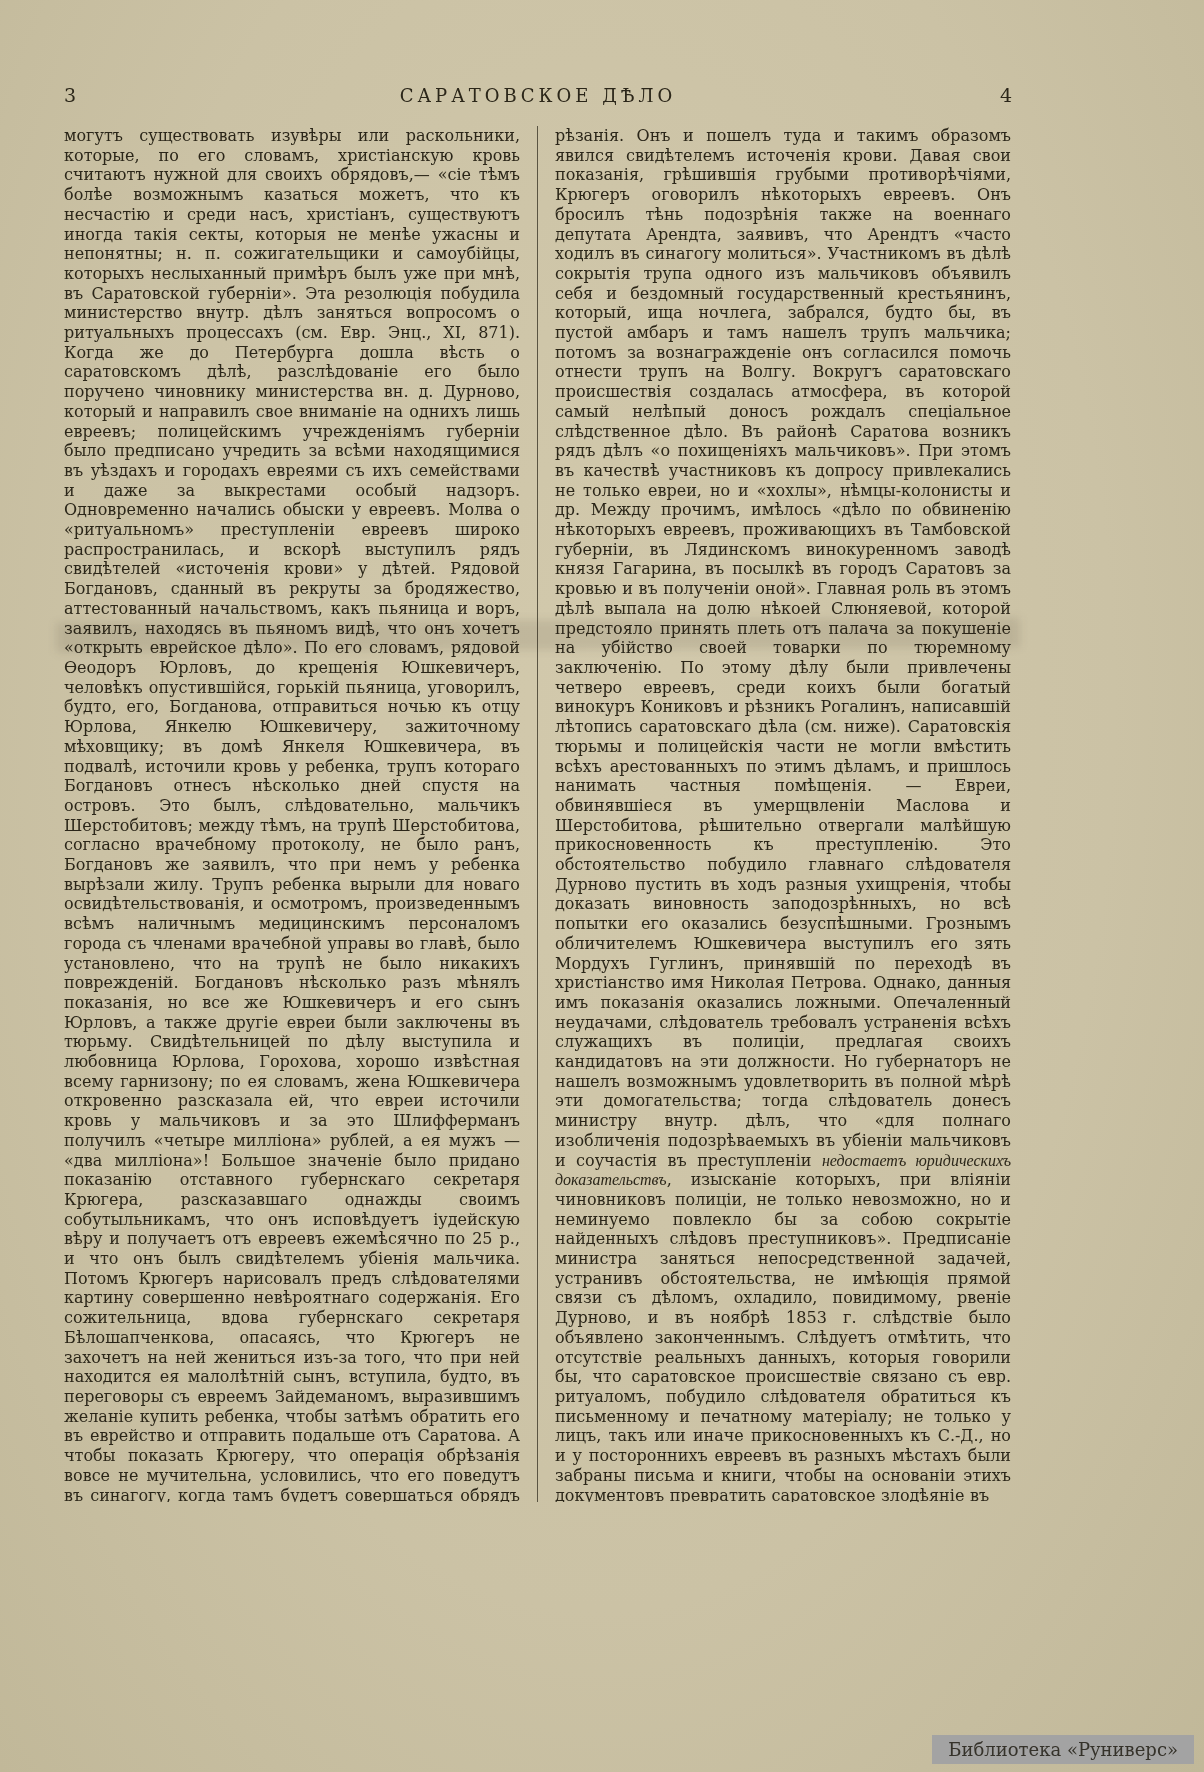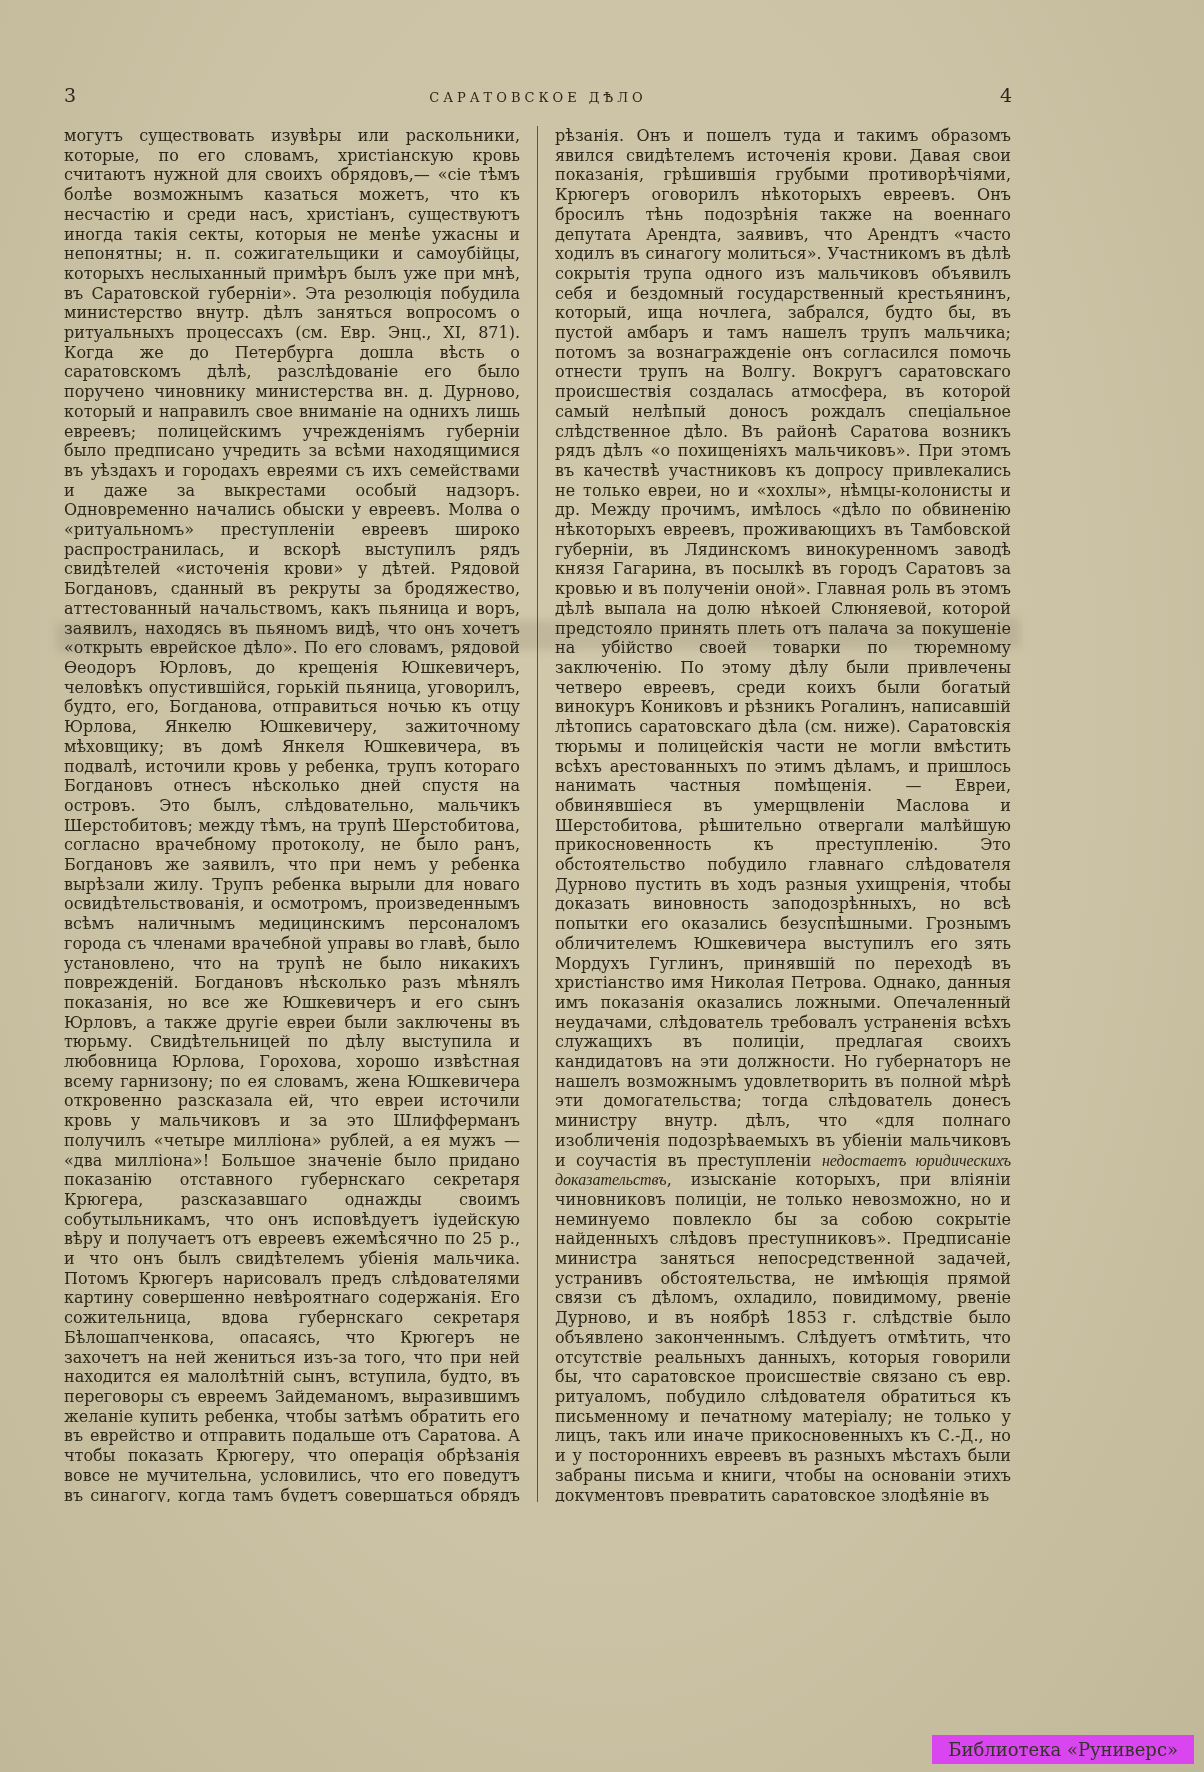--- a/index.html
+++ b/index.html
@@ -22,7 +22,7 @@
     margin-bottom: 20px;
   }
   .pagenum { font-size: 19px; }
-  .title { font-size: 13px; letter-spacing: 4px; }
+  .title { font-size: 18px; letter-spacing: 4px; }
   .columns { display: flex; width: 948px; }
   .col { width: 456px; height: 1376px; overflow: hidden; }
   .col p {

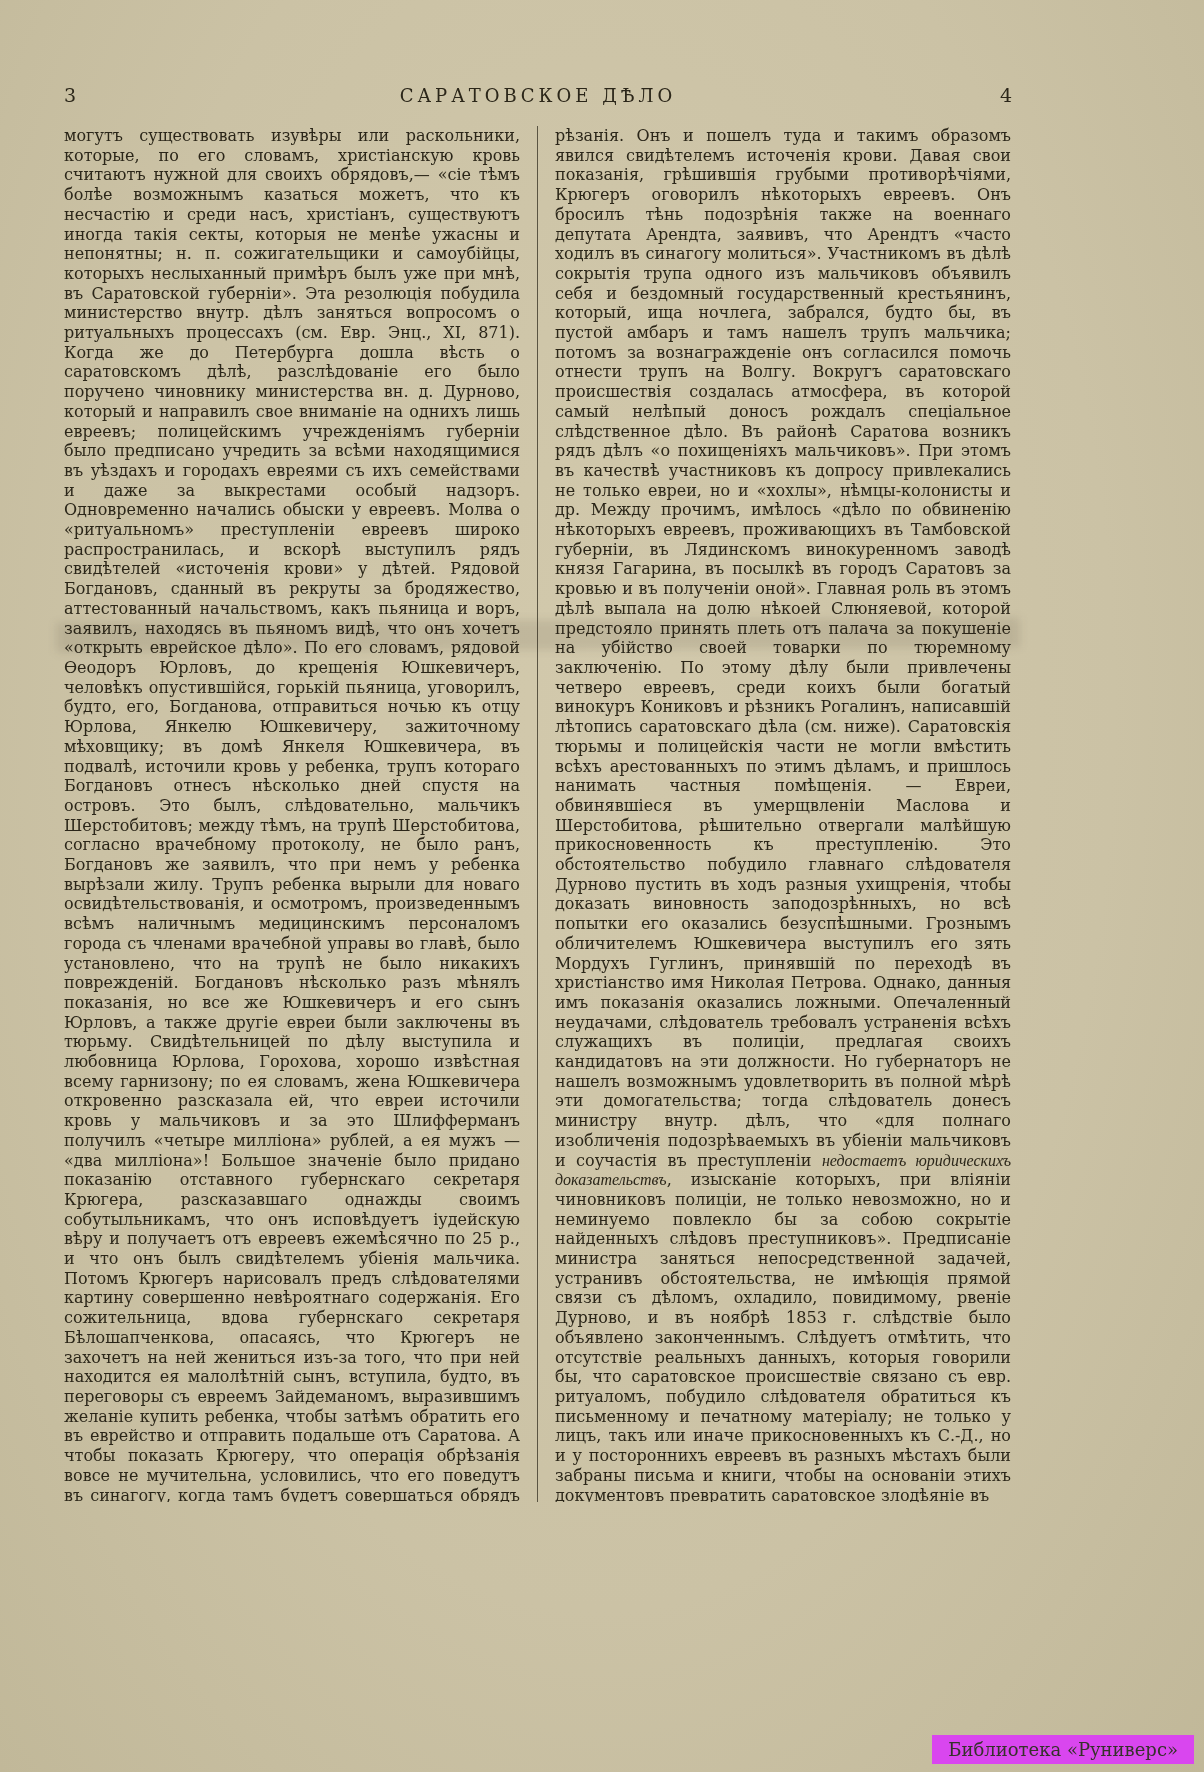--- a/index.html
+++ b/index.html
@@ -50,7 +50,7 @@
     position: absolute;
     right: 10px;
     bottom: 8px;
-    background: #d946ef;
+    background: #a3a3a3;
     padding: 4px 16px;
     font-size: 18px;
     color: #35322a;

